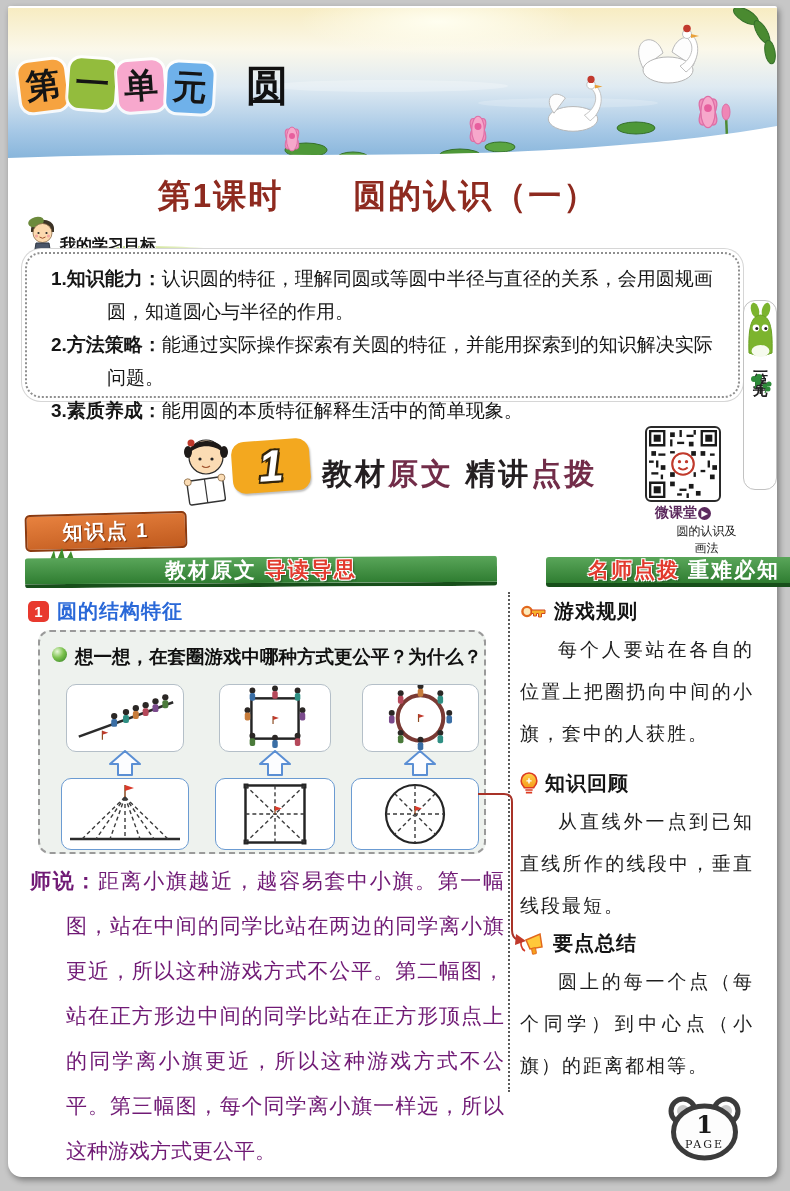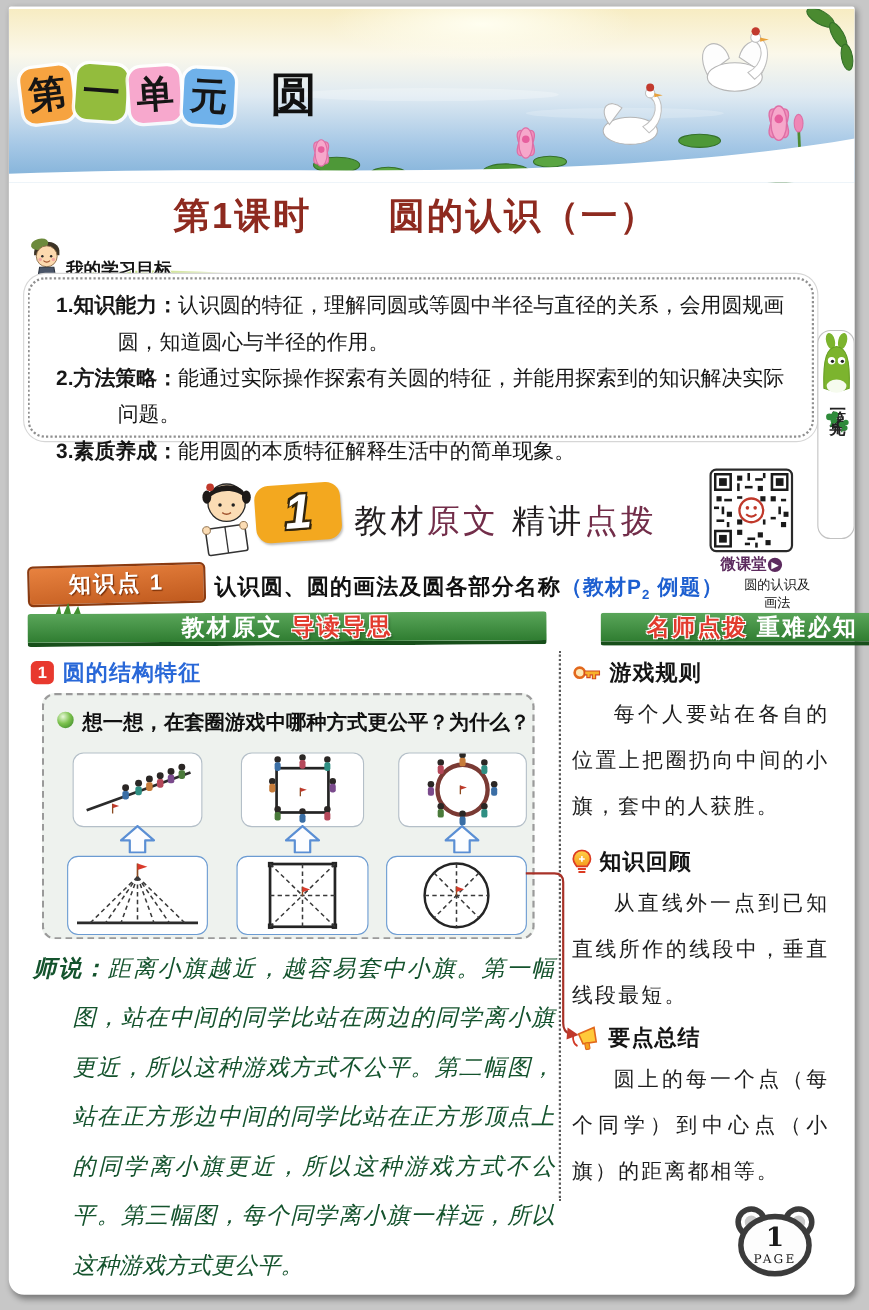--- a/index.html
+++ b/index.html
@@ -48,7 +48,7 @@
                  transform:rotate(-4deg); display:flex; align-items:center; justify-content:center; box-shadow:1px 2px 2px rgba(0,0,0,.25); }
   .num-lozenge span { font-size:44px; font-weight:bold; font-style:italic; color:#fff;
                       text-shadow:-2px -2px 0 #33250c,2px -2px 0 #33250c,-2px 2px 0 #33250c,2px 2px 0 #33250c; }
-  .section-title { position:absolute; left:314px; top:448px; font-size:30px; font-weight:normal; letter-spacing:3px; white-space:nowrap; }
+  .section-title { position:absolute; left:314px; top:448px; font-size:30px; font-weight:bold; letter-spacing:3px; white-space:nowrap; }
   .st-dark { color:#241f21; } .st-maroon { color:#722d49; }
 
   .qr-block { position:absolute; left:620px; top:420px; width:110px; text-align:center; }

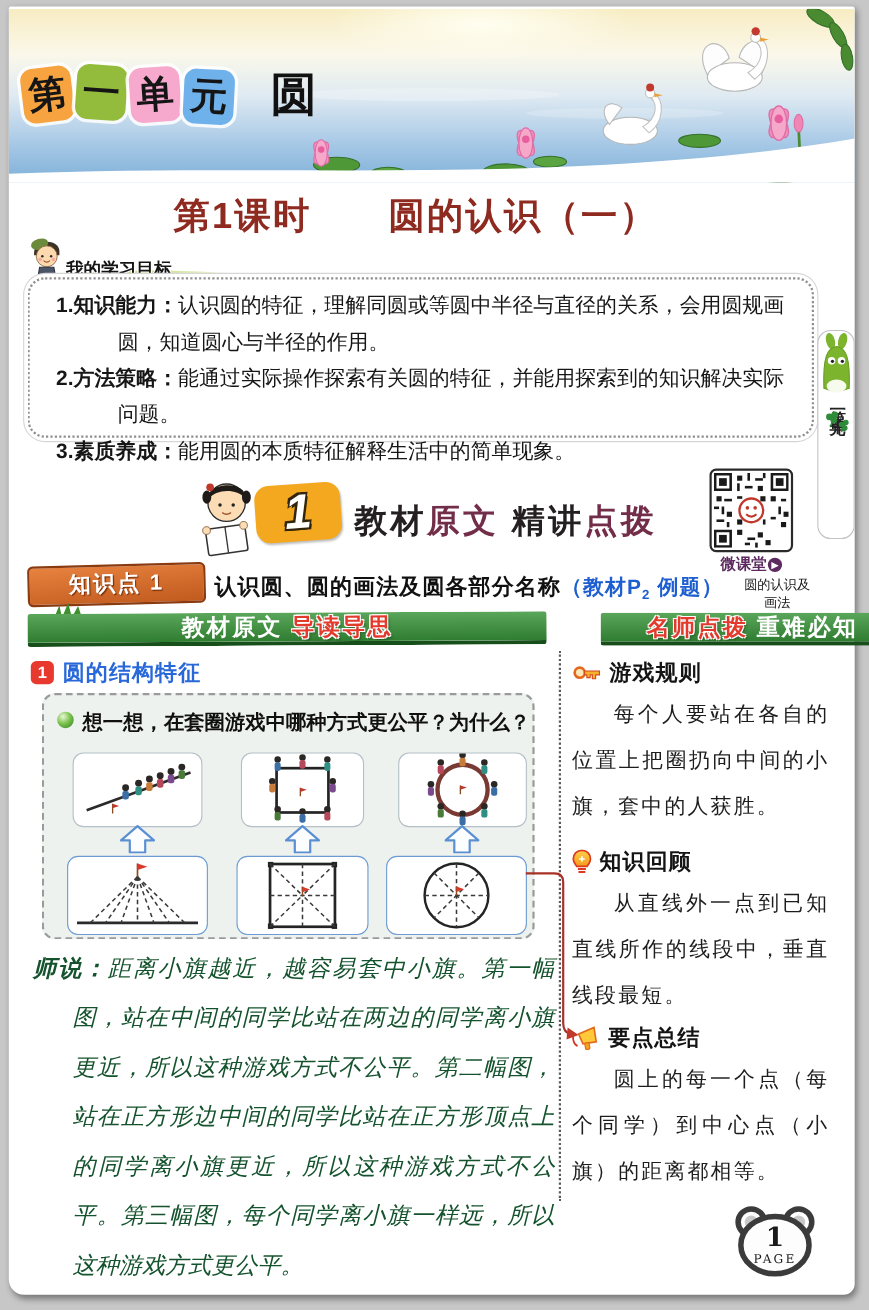--- a/index.html
+++ b/index.html
@@ -332,7 +332,6 @@
   <svg class="kp-grass" width="30" height="12" viewBox="0 0 30 12">
     <path d="M2,12 L6,2 L8,12 M9,12 L14,0 L17,12 M18,12 L23,3 L26,12" fill="#3f8f2e"></path>
   </svg>
-  <div class="kp-title"><span>认识圆、圆的画法及圆各部分名称</span><span class="kp-ref"><span>（教材P</span><sub>2</sub><span> 例题）</span></span></div>
 
   <div class="col-banner left">
     <span class="bn-white">教材原文</span>

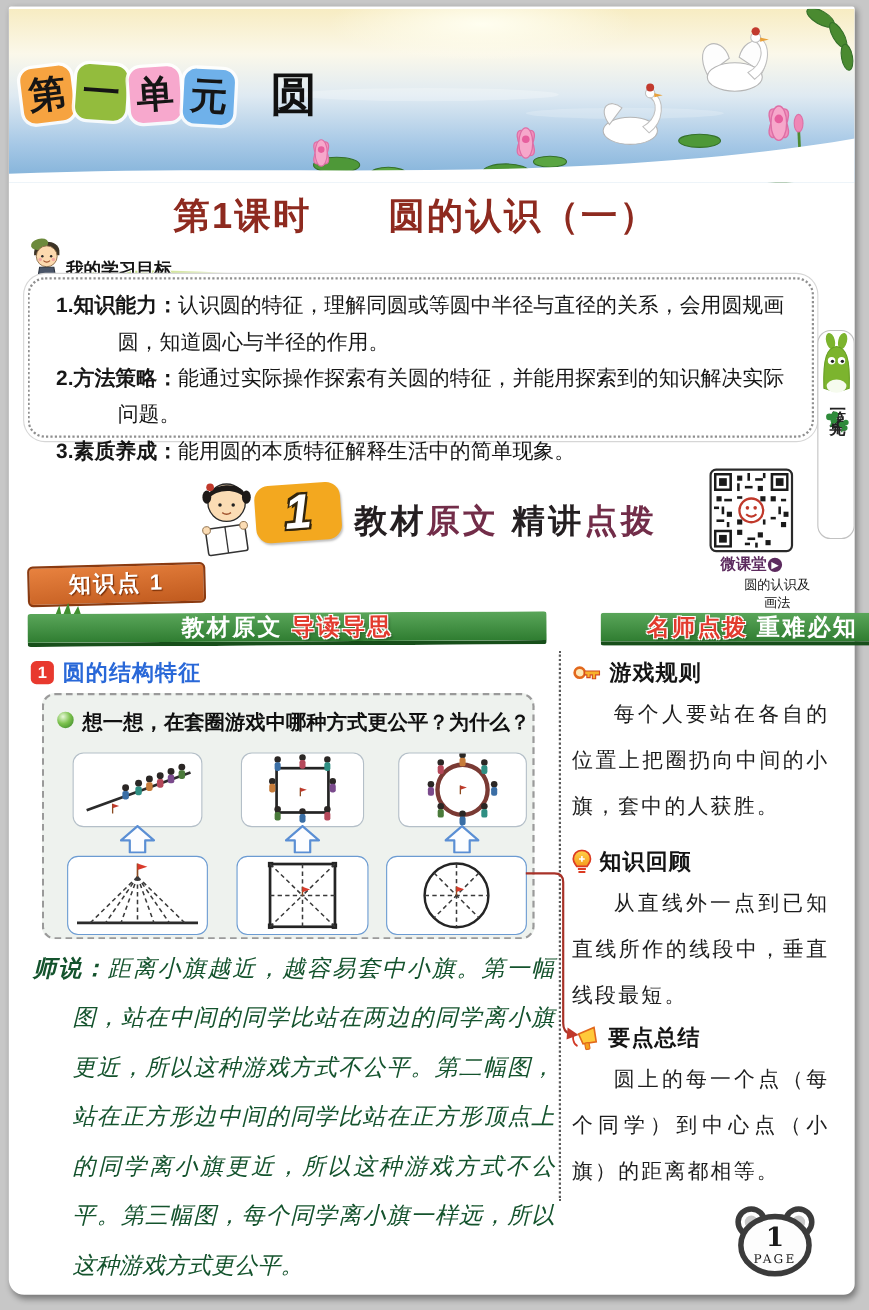--- a/index.html
+++ b/index.html
@@ -99,7 +99,7 @@
   .up-arrow { position:absolute; width:32px; height:26px; }
 
   .teacher { position:absolute; left:22px; top:852px; width:474px; font-family:"Liberation Serif", serif;
-             font-size:21px; line-height:45px; color:#14532d; text-align:justify; padding-left:36px; text-indent:-36px;font-style:italic; }
+             font-size:21px; line-height:45px; color:#701a75; text-align:justify; padding-left:36px; text-indent:-36px; }
   .teacher-label { font-family:"Liberation Sans", sans-serif; font-weight:bold; }
 
   

